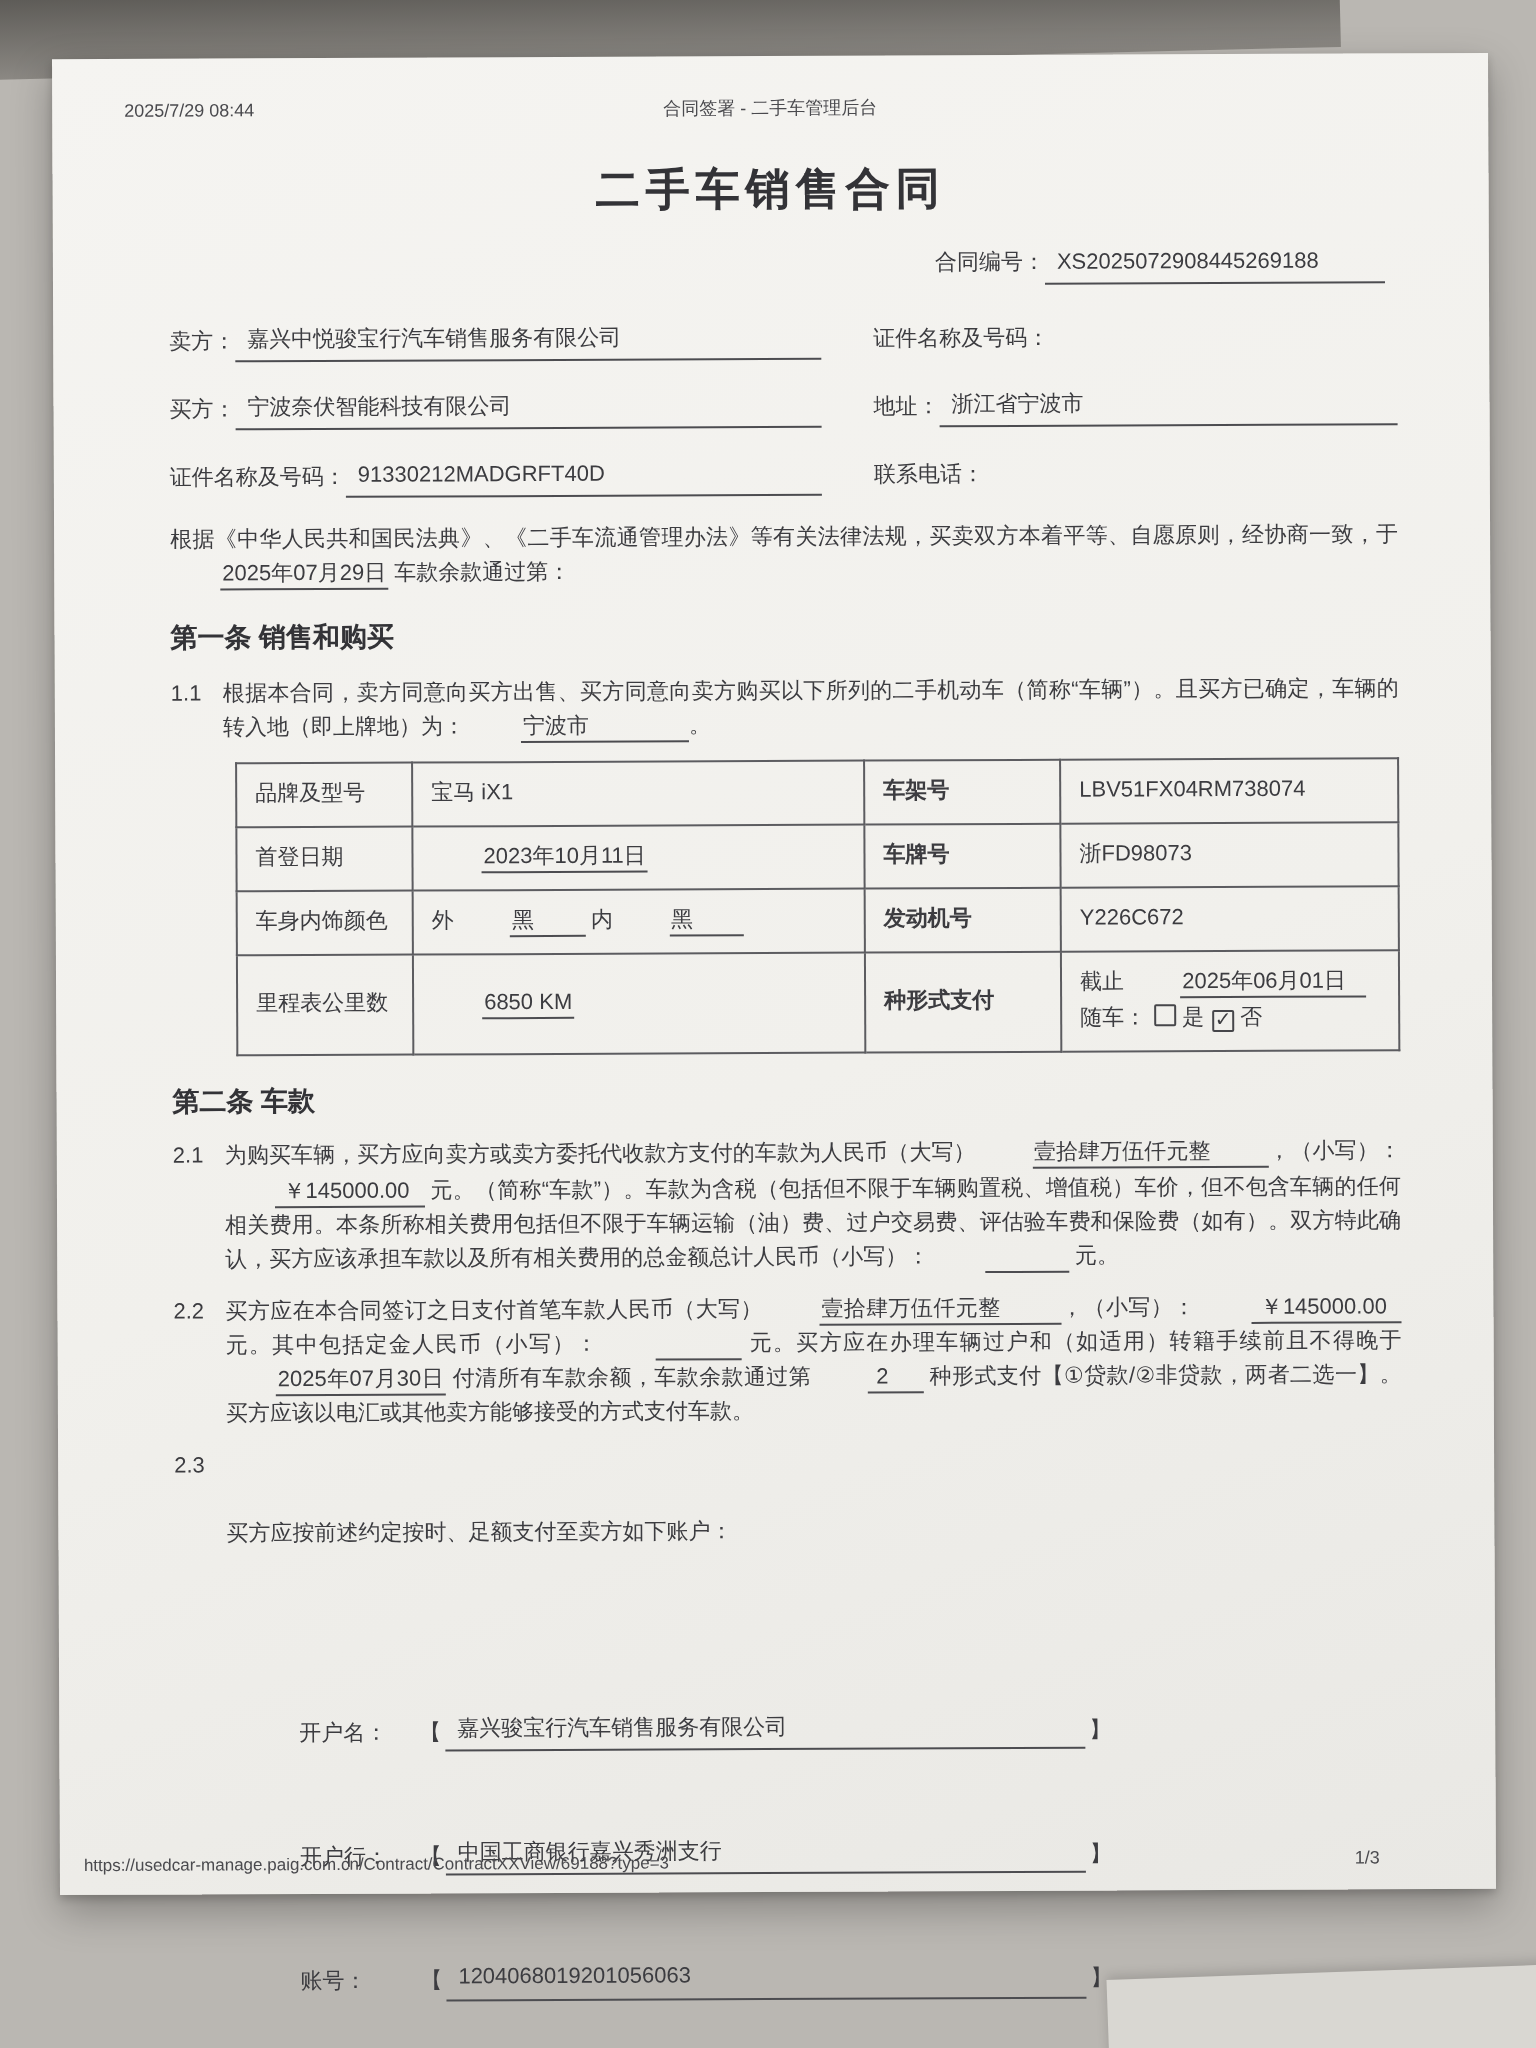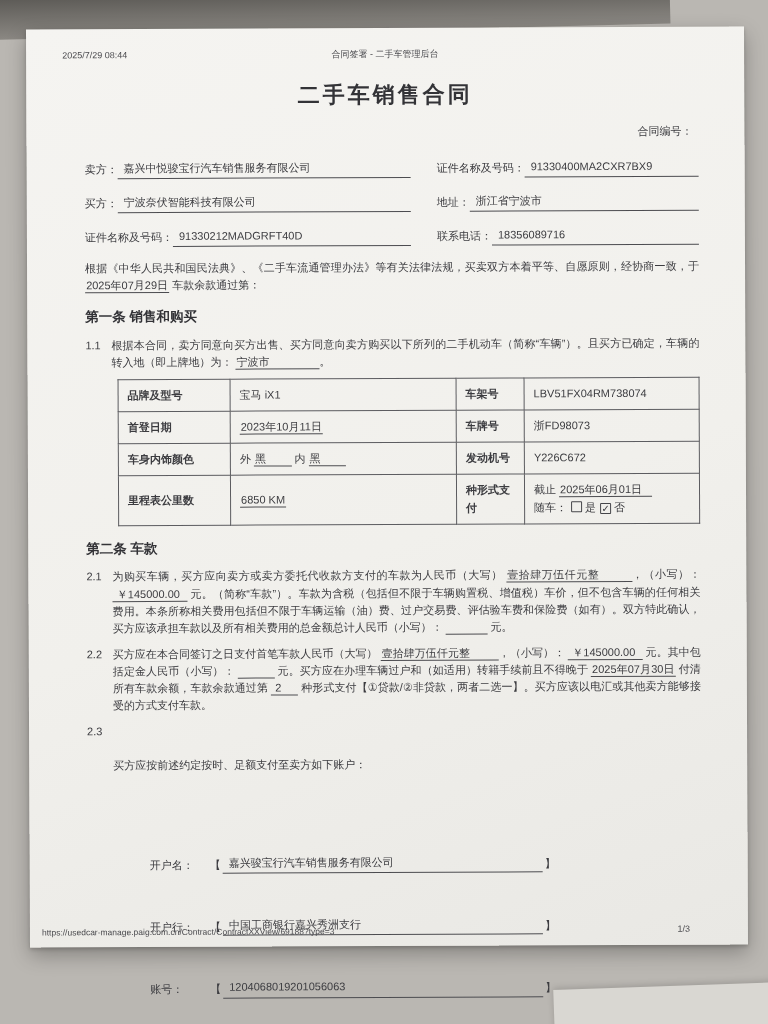--- a/index.html
+++ b/index.html
@@ -92,6 +92,7 @@
 
   <div class="contract-row">
     <span>合同编号：</span>
+    <span class="val">XS2025072908445269188</span>
   </div>
 
   <div class="content">

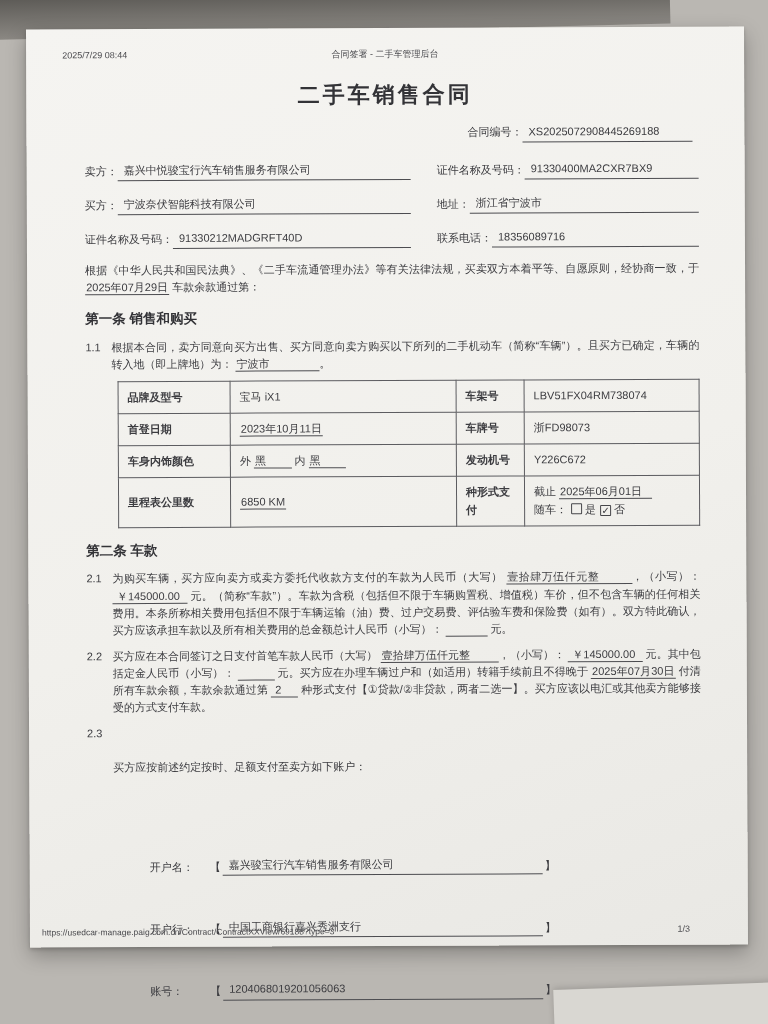--- a/index.html
+++ b/index.html
@@ -104,7 +104,6 @@
       </div>
       <div class="field">
         <span class="flabel">证件名称及号码：</span>
-        <span class="fvalue">91330400MA2CXR7BX9</span>
       </div>
       <div class="field">
         <span class="flabel">买方：</span>

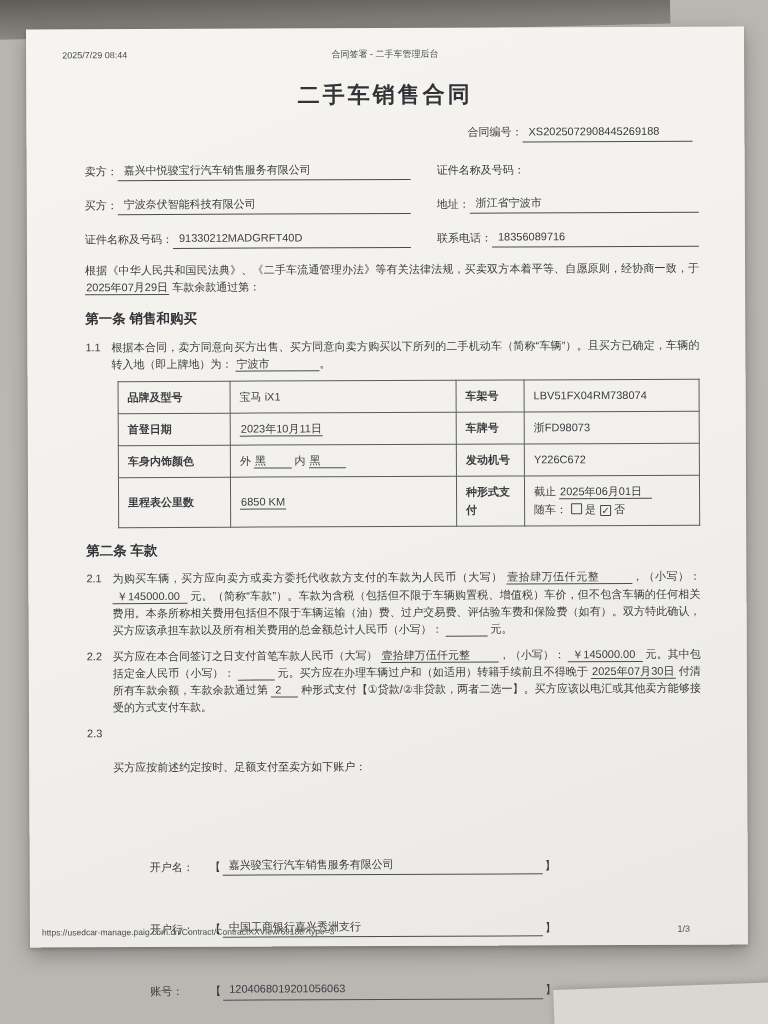--- a/index.html
+++ b/index.html
@@ -119,7 +119,6 @@
       </div>
       <div class="field">
         <span class="flabel">联系电话：</span>
-        <span class="fvalue">18356089716</span>
       </div>
     </div>
 

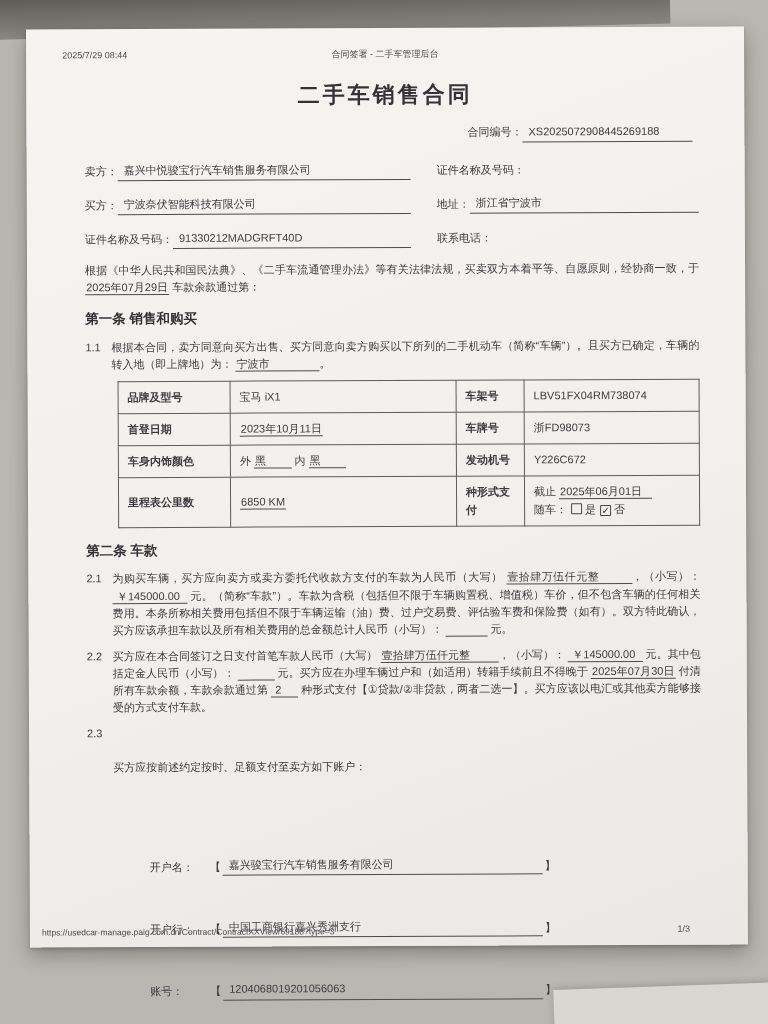--- a/index.html
+++ b/index.html
@@ -43,7 +43,7 @@
   .field .flabel { white-space:nowrap; padding-bottom:1px; }
   .field .fvalue { flex:1; border-bottom:1px solid #4c4c50; padding:0 4px 1px 6px; white-space:nowrap; }
   .para { margin-top:13px; text-align:justify; white-space:pre-wrap; }
-  .u { border-bottom:1px solid #4c4c50; padding:0 1px 1px 1px; }
+  .u { border-bottom:1px solid #4c4c50; padding:0 1px 1px 1px;margin-left:25px; }
   .sec-head { font-size:13.5px; font-weight:bold; margin-top:13px; color:#333337; }
   .clause { display:flex; margin-top:9px; }
   .clause .cno { min-width:26px; flex:0 0 26px; }

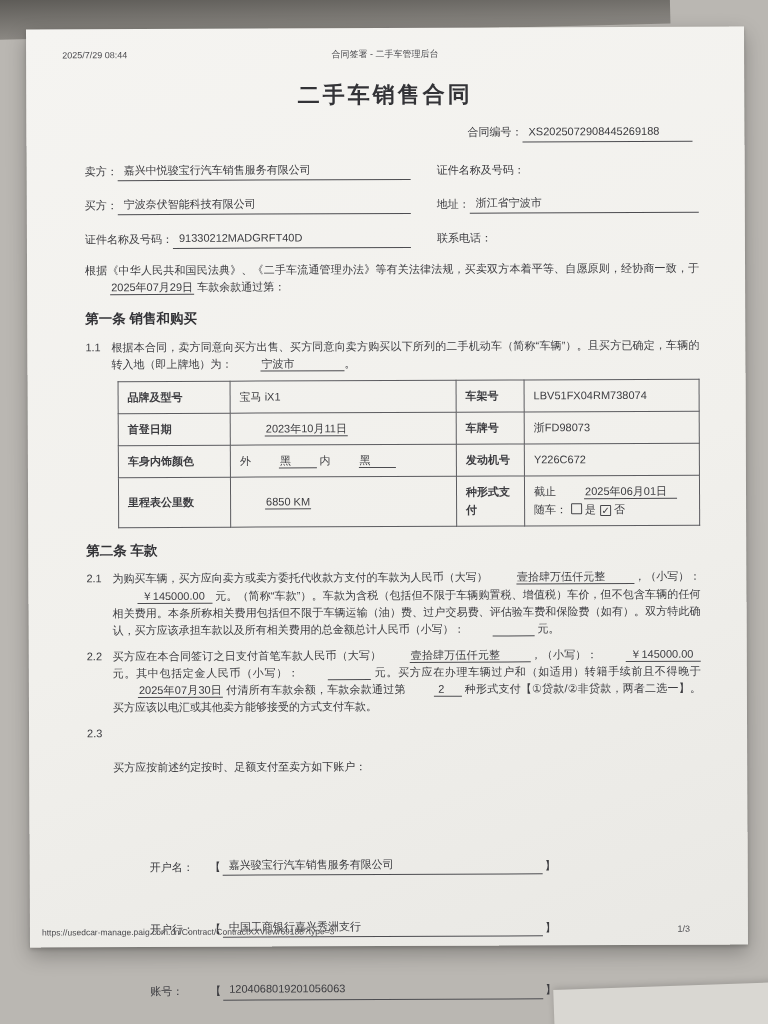--- a/index.html
+++ b/index.html
@@ -53,7 +53,7 @@
     font-size:11px;
   }
   .veh-table td { border:1px solid #5c5c60; padding:7px 9px; vertical-align:middle; }
-  .veh-table td.lab { font-weight:bold; width:112px; }
+  .veh-table td.lab { font-weight:normal; width:88px; }
   .veh-table td.lab2 { font-weight:bold; width:68px; }
   .veh-table td.val1 { width:226px; }
   .ins-line { display:block; }

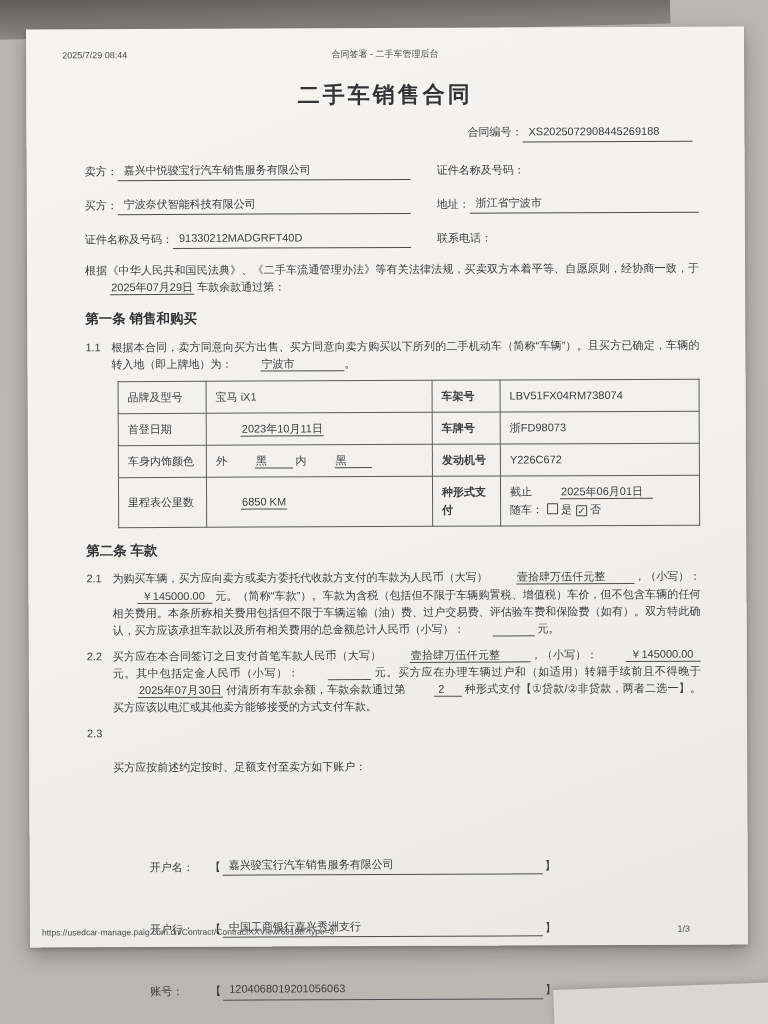--- a/index.html
+++ b/index.html
@@ -54,7 +54,7 @@
   }
   .veh-table td { border:1px solid #5c5c60; padding:7px 9px; vertical-align:middle; }
   .veh-table td.lab { font-weight:normal; width:88px; }
-  .veh-table td.lab2 { font-weight:bold; width:68px; }
+  .veh-table td.lab2 { font-weight:bold; width:98px; }
   .veh-table td.val1 { width:226px; }
   .ins-line { display:block; }
   .cb {

